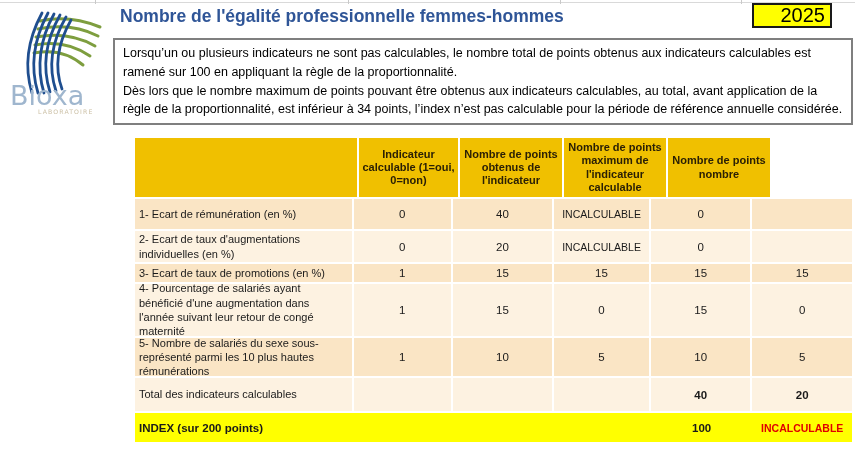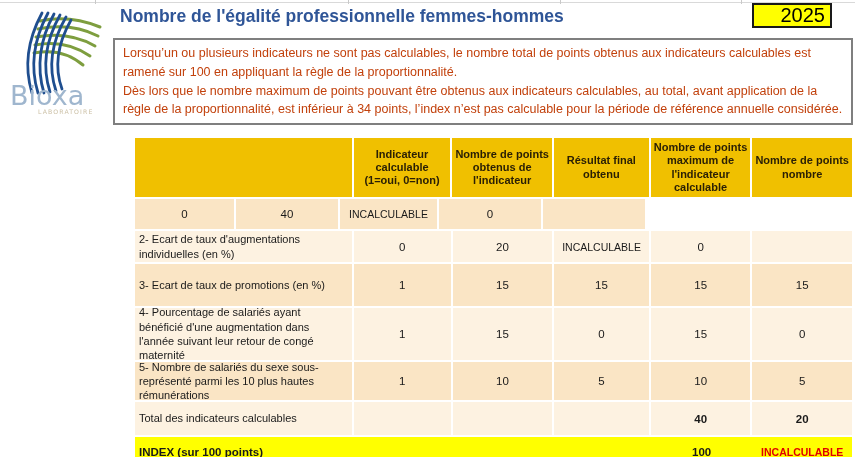--- a/index.html
+++ b/index.html
@@ -36,7 +36,7 @@
   .intro-box {
     position:absolute; left:113px; top:38px; width:740px; height:87px;
     background:#ffffff; border:2px solid #7f7f7f;
-    padding:4px 8px; font-size:12.5px; line-height:1.5; color:#c2410c;
+    padding:4px 8px; font-size:12.5px; line-height:1.5; color:#000000;
   }
 
   

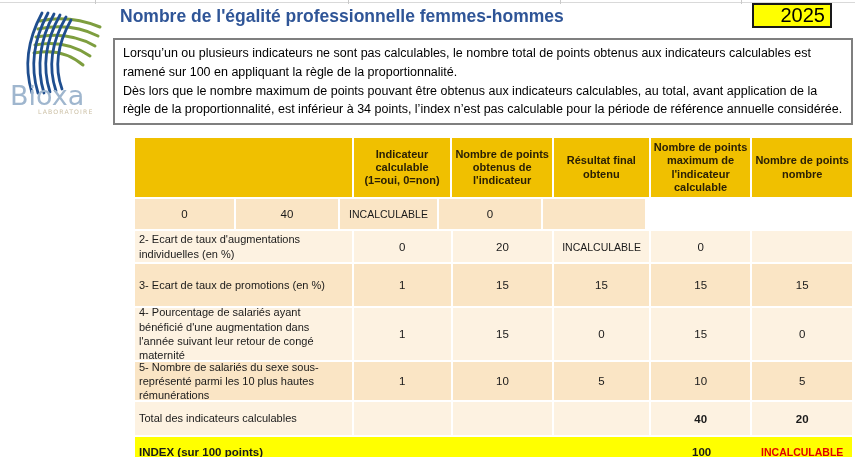--- a/index.html
+++ b/index.html
@@ -114,7 +114,6 @@
     <div class="cell c1"></div>
     <div class="cell c2">Indicateur calculable (1=oui, 0=non)</div>
     <div class="cell c3">Nombre de points obtenus de l'indicateur</div>
-    <div class="cell c4">Résultat final obtenu</div>
     <div class="cell c5">Nombre de points maximum de l'indicateur calculable</div>
     <div class="cell c6">Nombre de points nombre</div>
   </div>

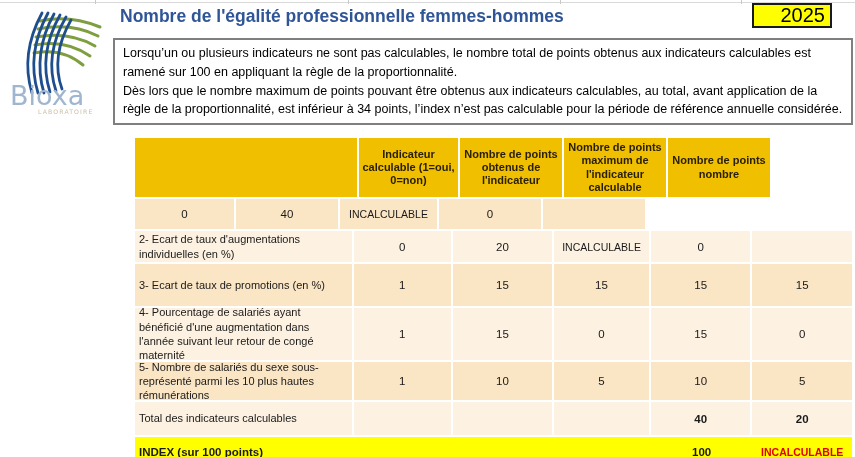--- a/index.html
+++ b/index.html
@@ -119,6 +119,7 @@
   </div>
 
   <div class="trow r-odd" style="height:30px">
+    <div class="cell c1 row-label">1- Ecart de rémunération (en %)</div>
     <div class="cell c2">0</div>
     <div class="cell c3">40</div>
     <div class="cell c4 small-caps-val">INCALCULABLE</div>

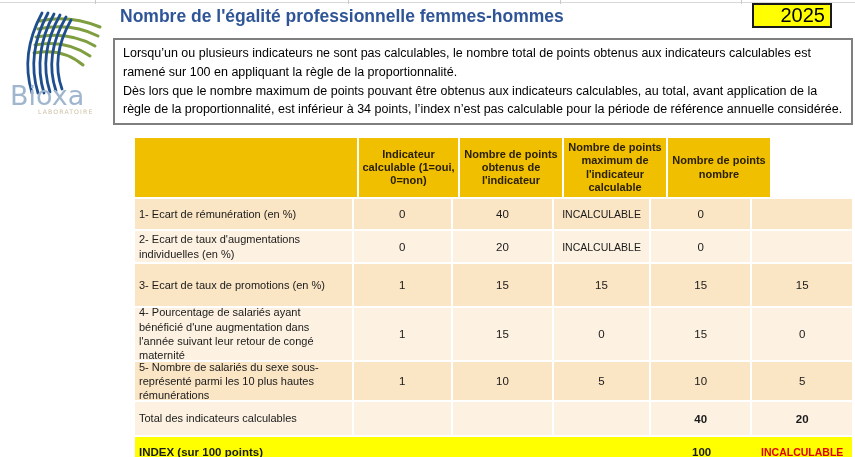--- a/index.html
+++ b/index.html
@@ -136,7 +136,7 @@
     <div class="cell c6"></div>
   </div>
 
-  <div class="trow r-odd" style="height:42px">
+  <div class="trow r-odd" style="height:18px">
     <div class="cell c1 row-label">3- Ecart de taux de promotions (en %)</div>
     <div class="cell c2">1</div>
     <div class="cell c3">15</div>

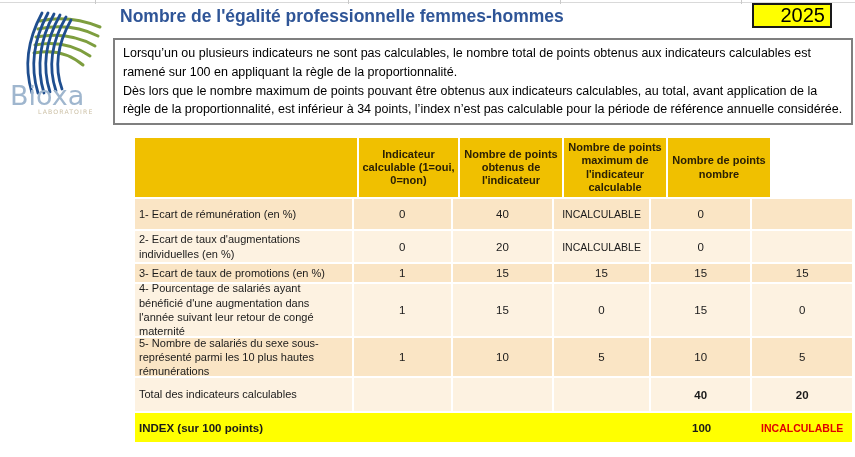--- a/index.html
+++ b/index.html
@@ -173,7 +173,7 @@
   </div>
 
   <div class="trow index-row" style="height:29px">
-    <div class="cell ilabel">INDEX (sur 100 points)</div>
+    <div class="cell ilabel">INDEX (sur 200 points)</div>
     <div class="cell ic5">100</div>
     <div class="cell ic6">INCALCULABLE</div>
   </div>

